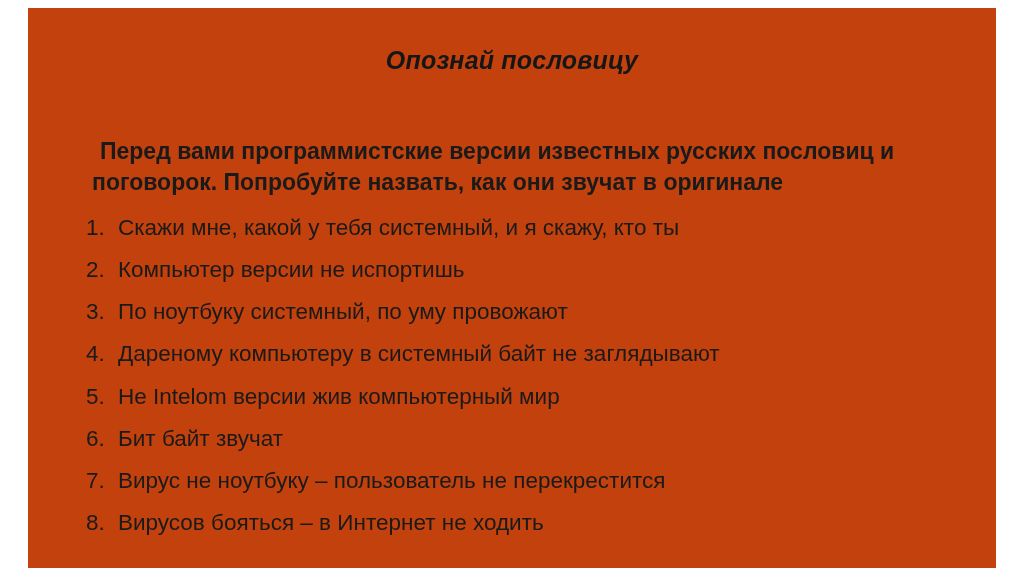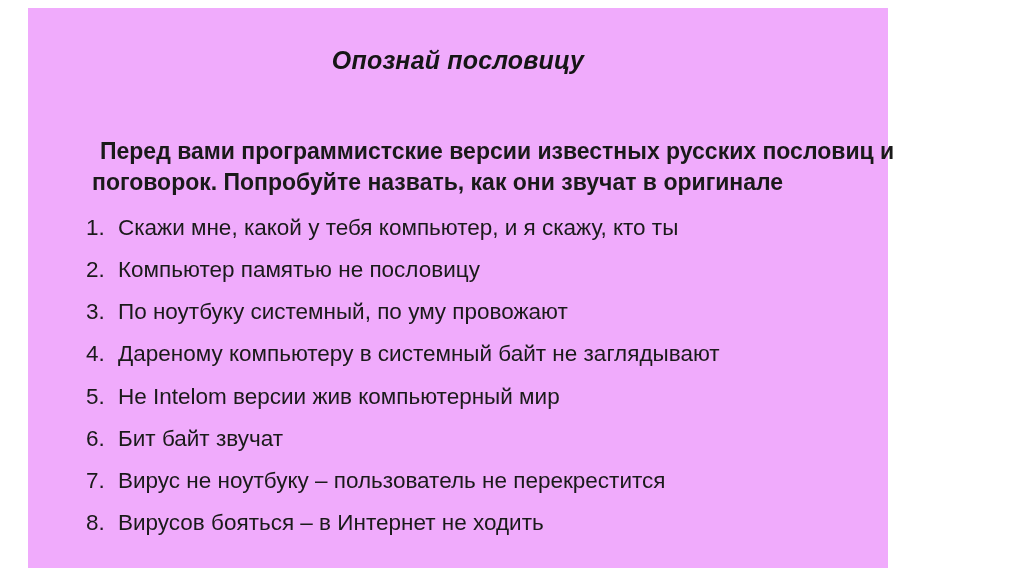--- a/index.html
+++ b/index.html
@@ -17,9 +17,9 @@
     position: absolute;
     left: 28px;
     top: 8px;
-    width: 860px;
+    width: 968px;
     height: 560px;
-    background: #f0abfc;
+    background: #c2410c;
     box-sizing: border-box;
   }
   .slide-title {

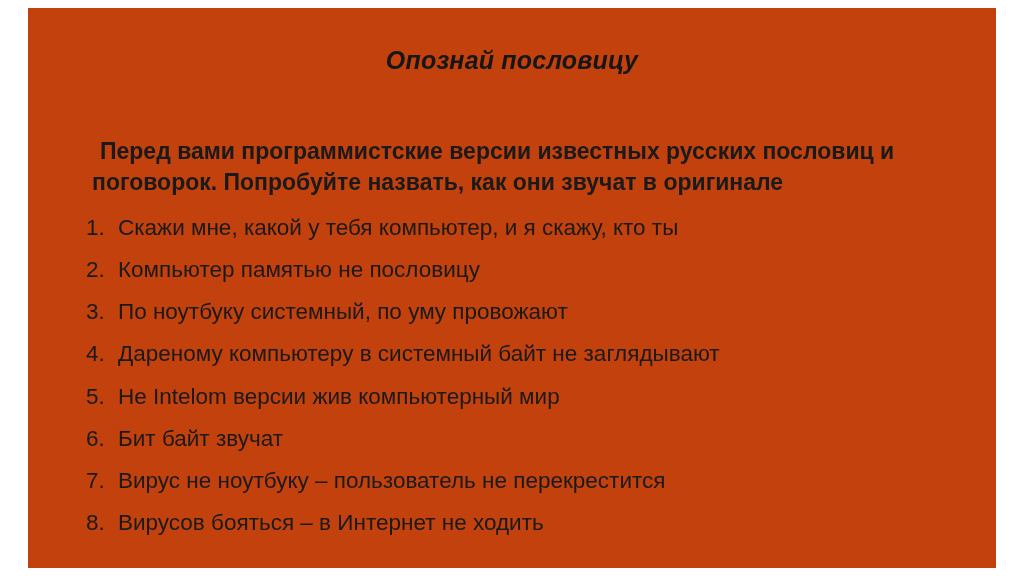--- a/index.html
+++ b/index.html
@@ -85,7 +85,7 @@
     <ol class="prov-list">
       <li>
         <span class="num">1.</span>
-        <span class="li-text">Скажи мне, какой у тебя компьютер, и я скажу, кто ты</span>
+        <span class="li-text">Скажи мне, какой у тебя системный, и я скажу, кто ты</span>
       </li>
       <li>
         <span class="num">2.</span>

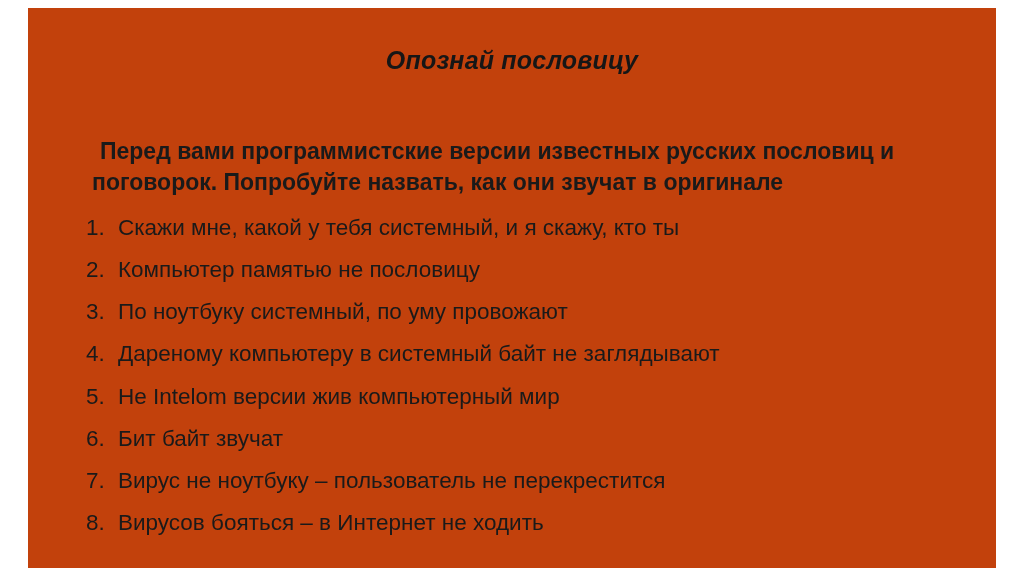--- a/index.html
+++ b/index.html
@@ -89,7 +89,7 @@
       </li>
       <li>
         <span class="num">2.</span>
-        <span class="li-text">Компьютер памятью не пословицу</span>
+        <span class="li-text">Компьютер версии не испортишь</span>
       </li>
       <li>
         <span class="num">3.</span>

